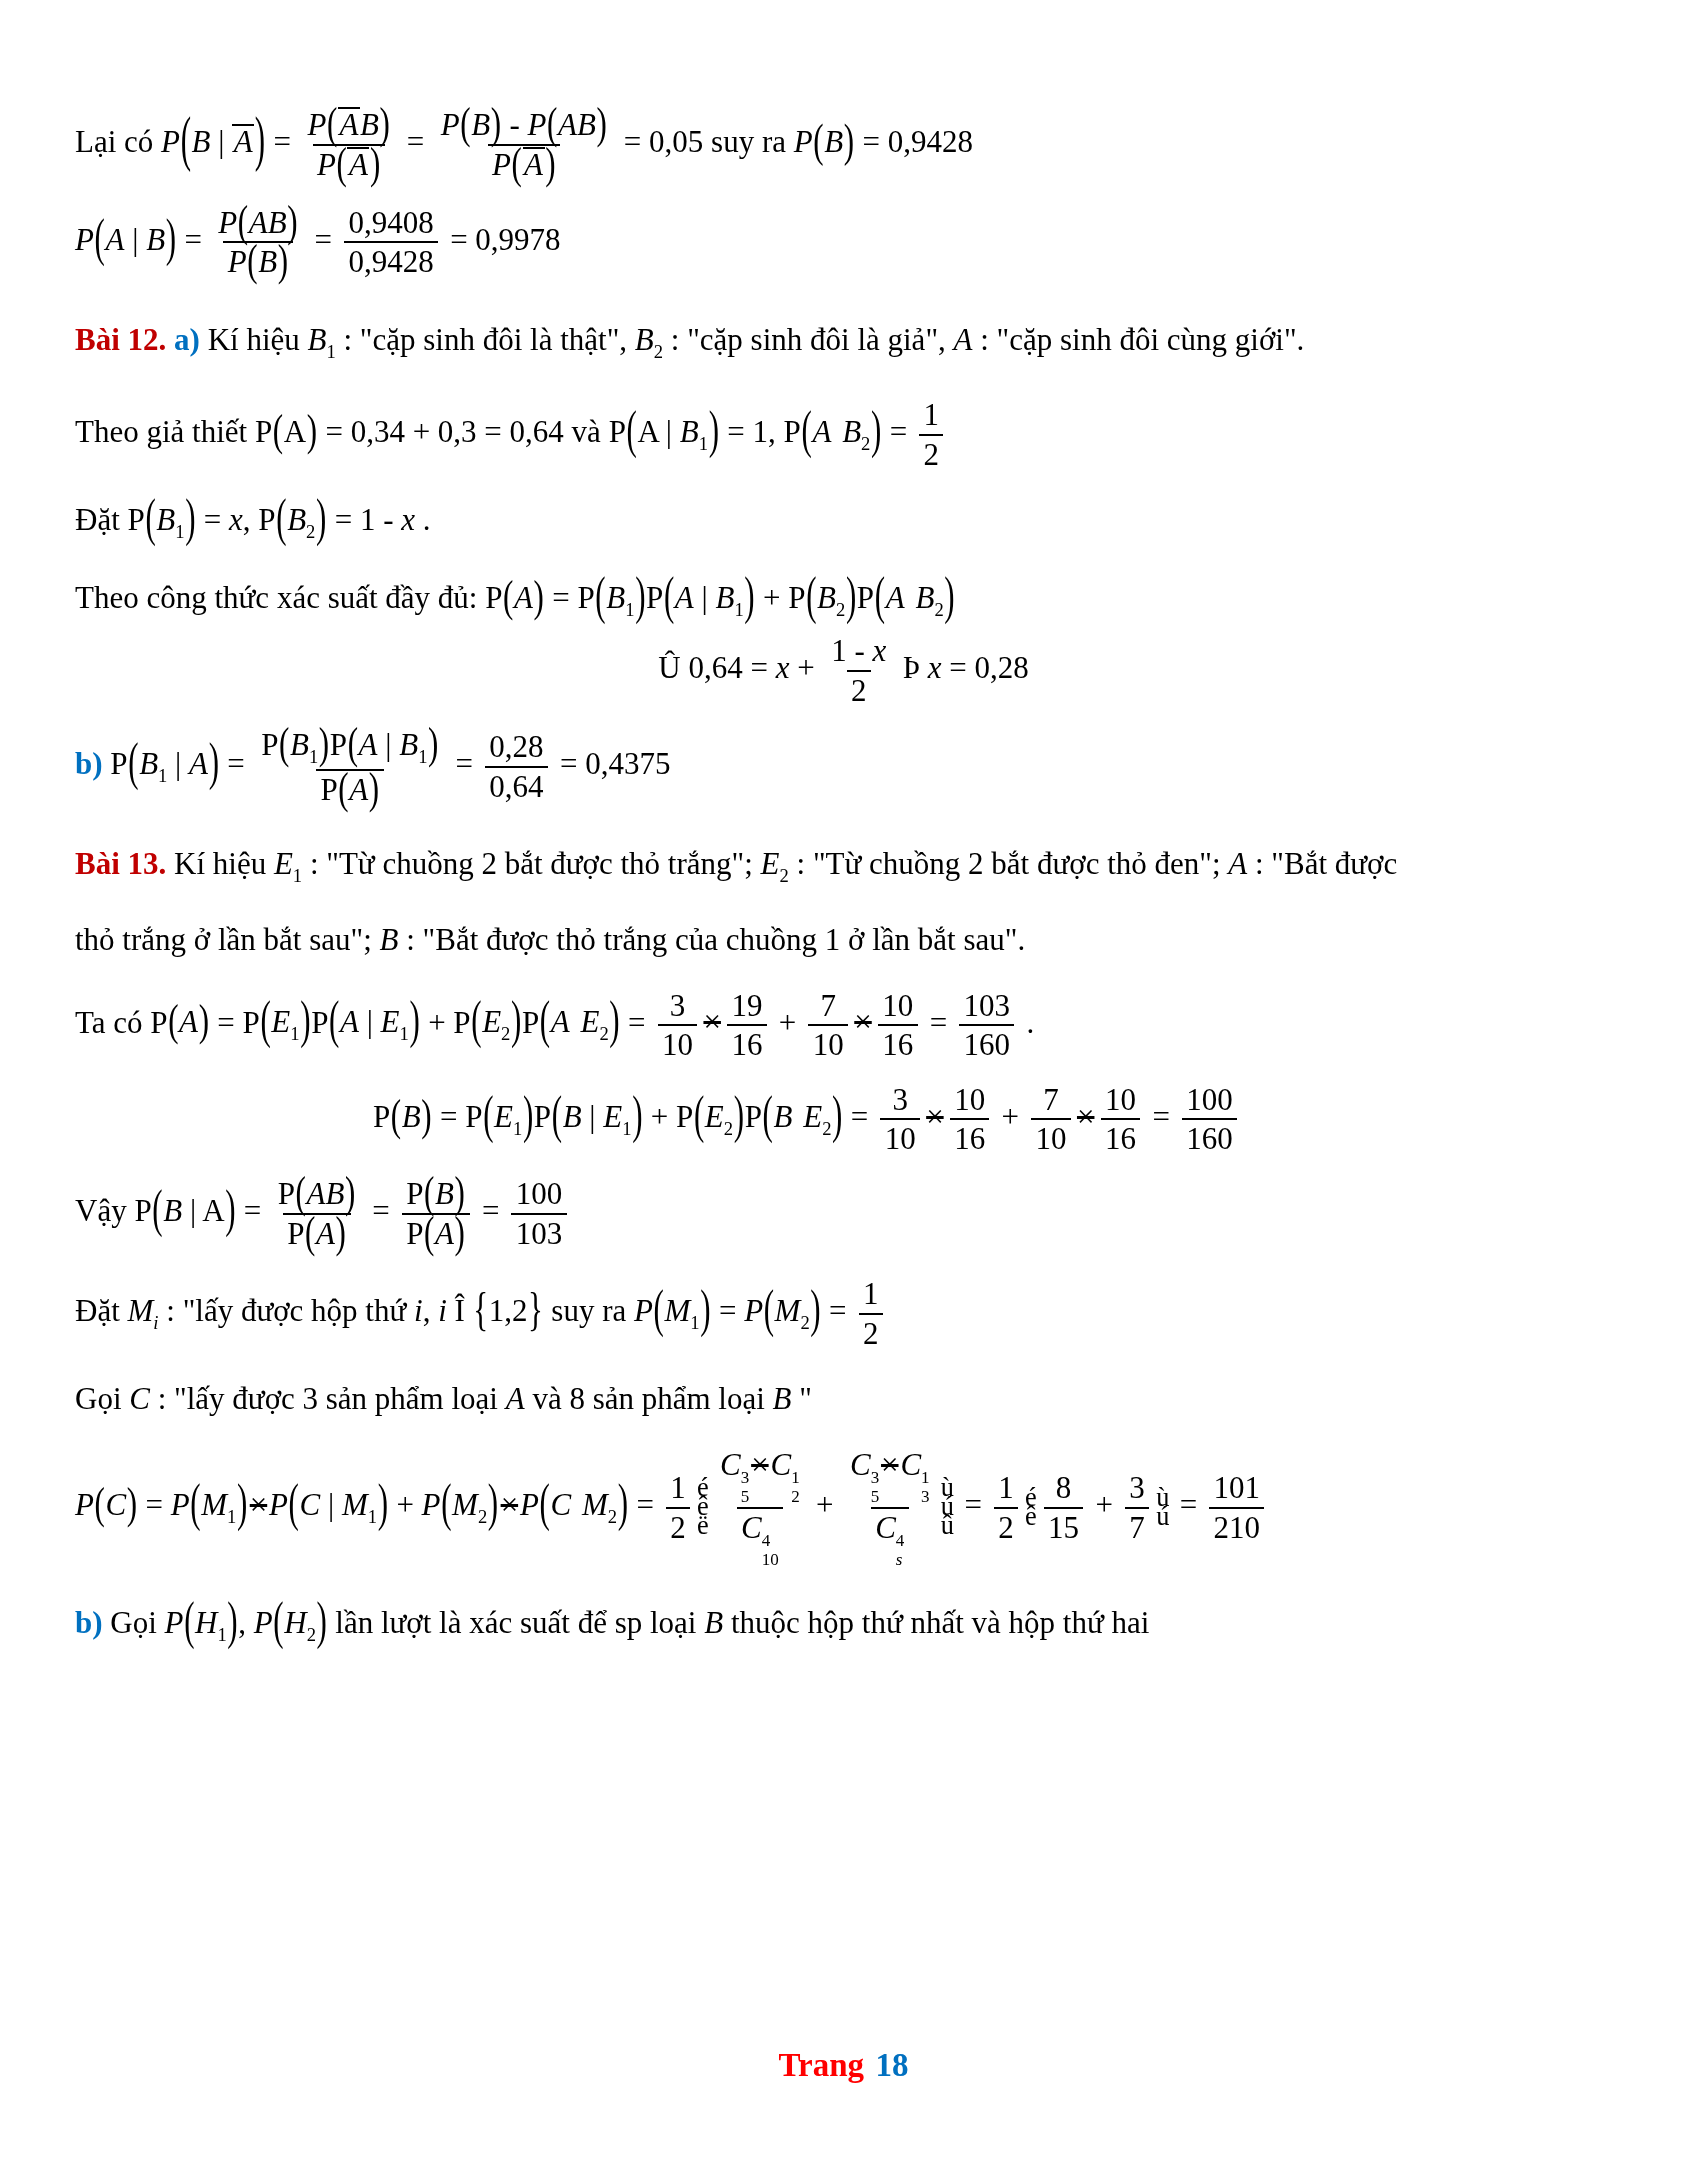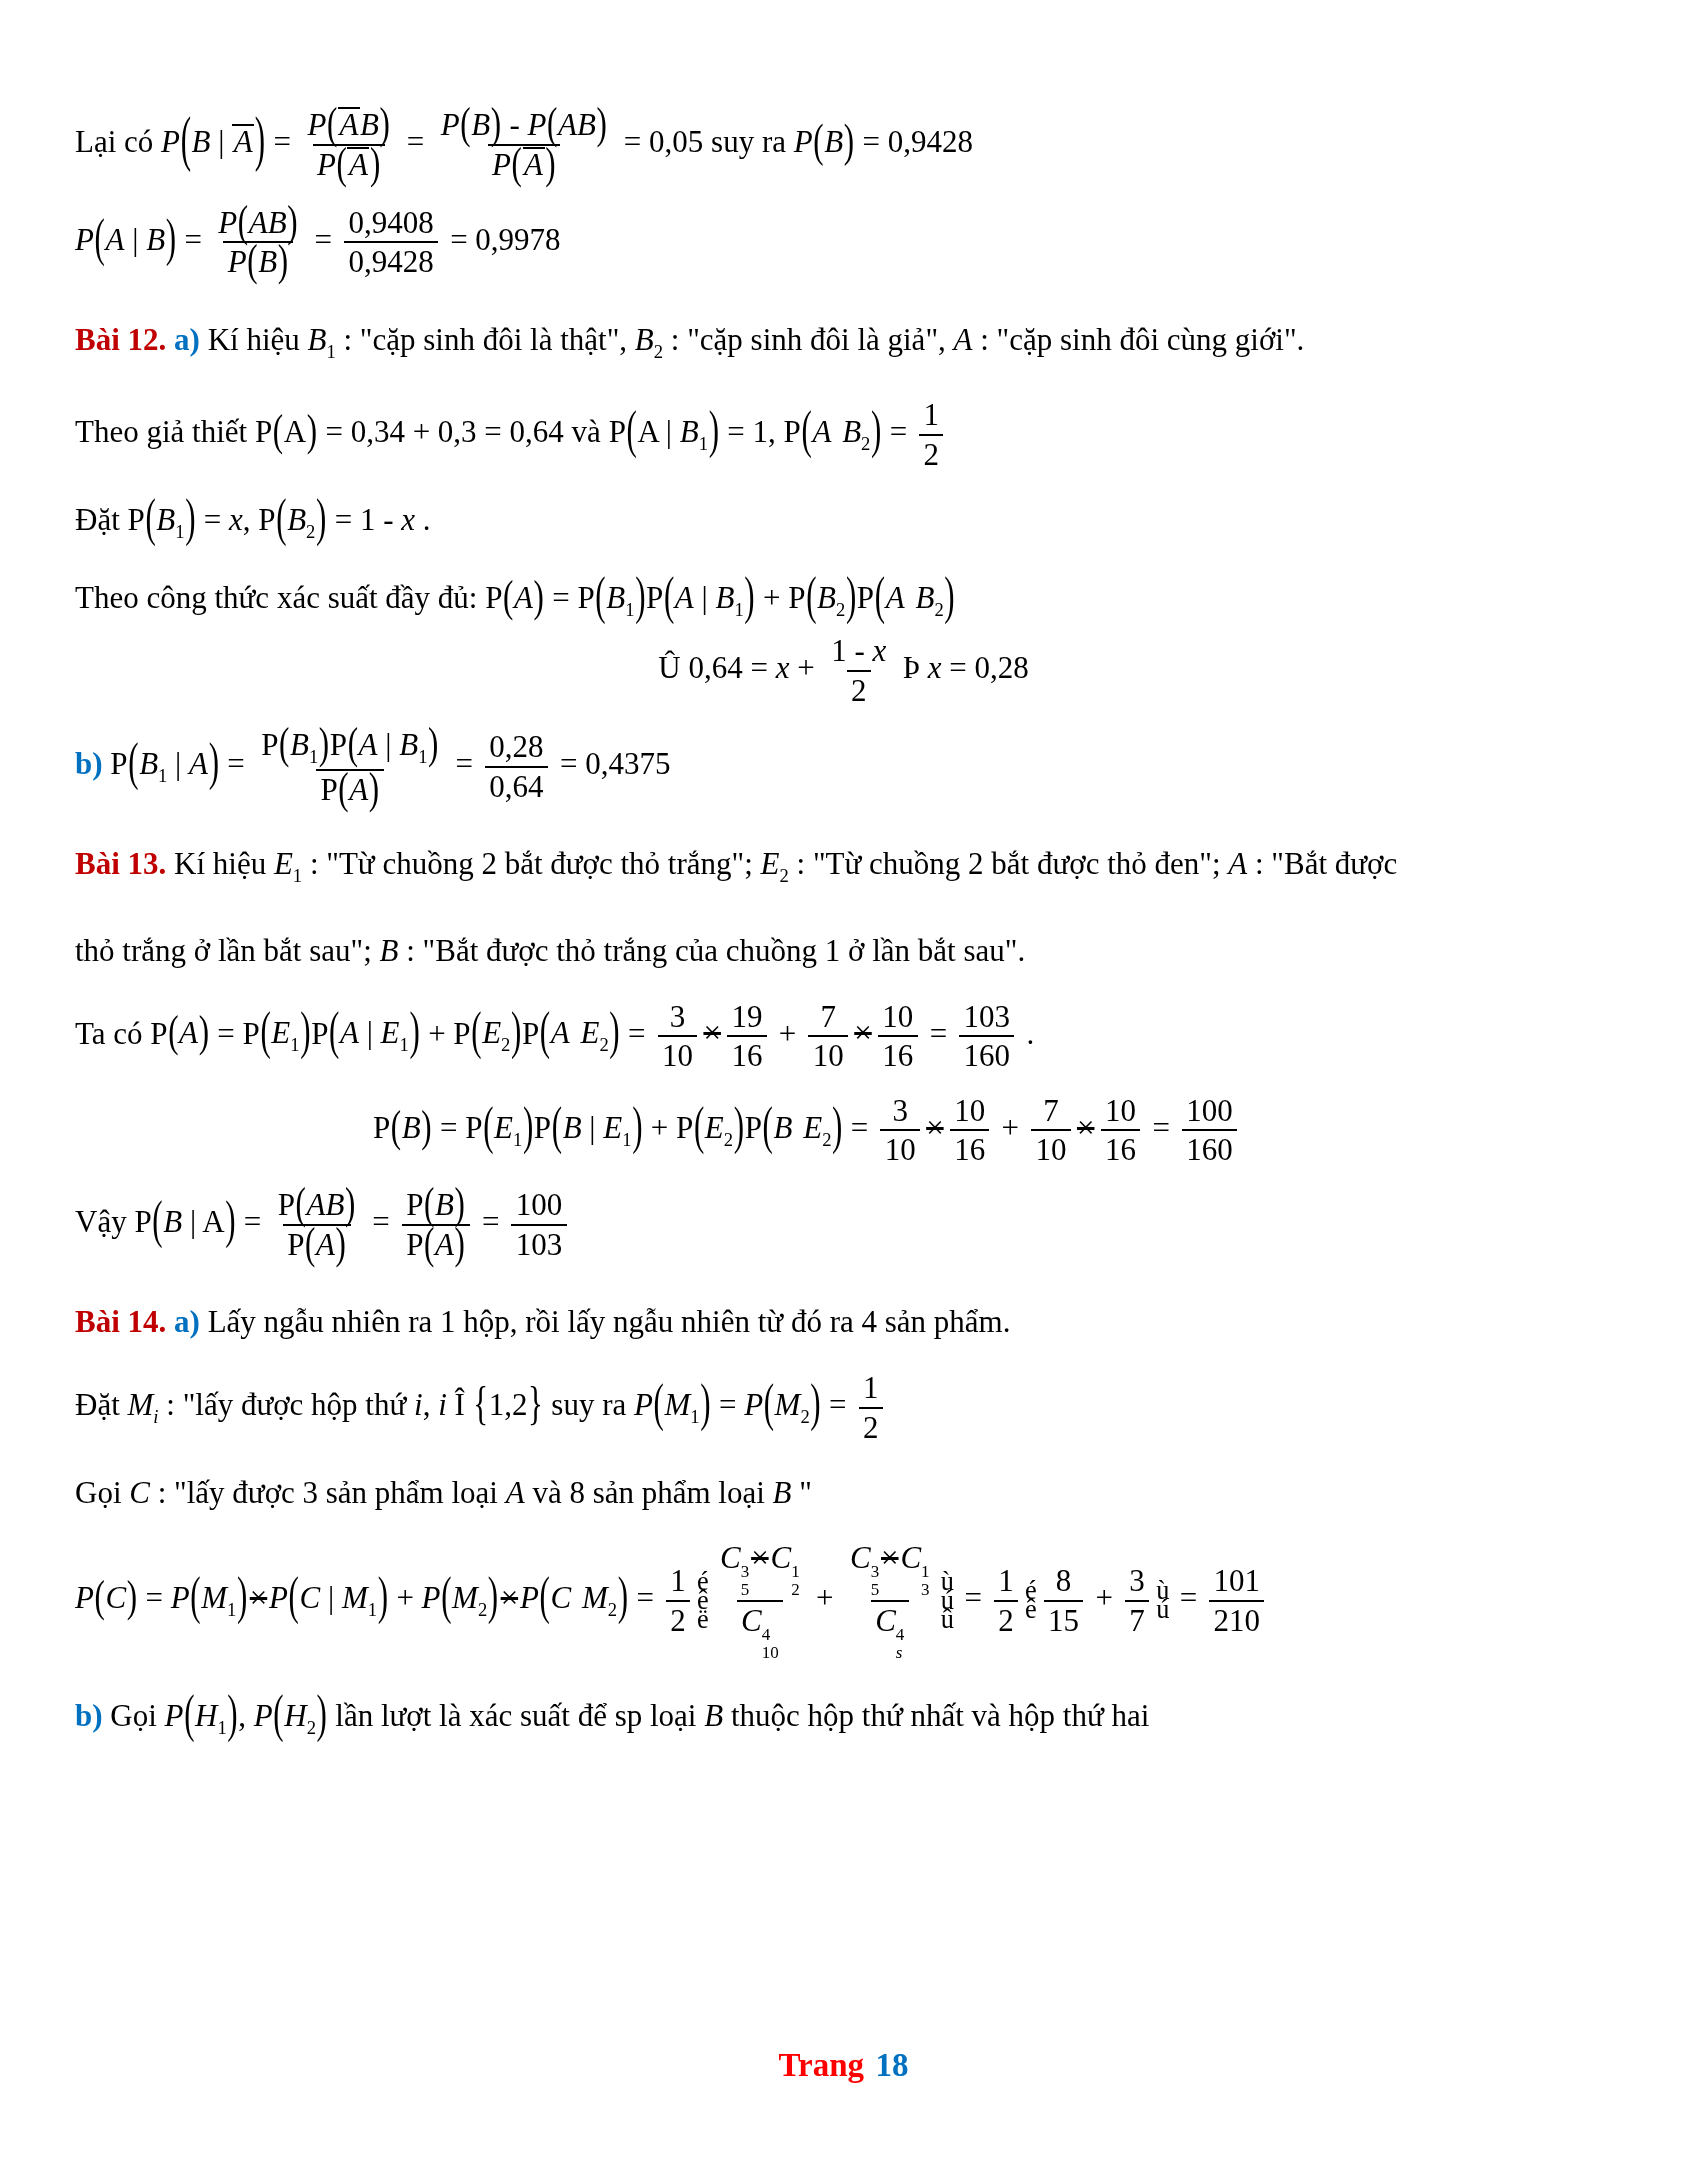--- a/index.html
+++ b/index.html
@@ -72,7 +72,7 @@
           <span class="de"><span class="tt">0,64</span></span>
         </span><span class="tt"> = 0,4375</span></div>
       <div class="line" style="margin-top: 33px;"><span class="hd">Bài 13. </span><span class="tt">Kí hiệu </span><span class="sb-wrap"><span class="it">E</span><span class="sb">1</span></span><span class="tt"> : "Từ chuồng 2 bắt được thỏ trắng"; </span><span class="sb-wrap"><span class="it">E</span><span class="sb">2</span></span><span class="tt"> : "Từ chuồng 2 bắt được thỏ đen"; </span><span class="it">A</span><span class="tt"> : "Bắt được</span></div>
-      <div class="line" style="margin-top: 38px;"><span class="tt">thỏ trắng ở lần bắt sau"; </span><span class="it">B</span><span class="tt"> : "Bắt được thỏ trắng của chuồng 1 ở lần bắt sau".</span></div>
+      <div class="line" style="margin-top: 27px;"><span class="tt">thỏ trắng ở lần bắt sau"; </span><span class="it">B</span><span class="tt"> : "Bắt được thỏ trắng của chuồng 1 ở lần bắt sau".</span></div>
       <div class="line" style="margin-top: 23px;"><span class="tt">Ta có </span><span class="tt">P</span><span class="pg"><span class="pr" style="transform: scaleY(1.4);">(</span><span class="it">A</span><span class="pr" style="transform: scaleY(1.4);">)</span></span><span class="tt"> = P</span><span class="pg"><span class="pr" style="transform: scaleY(1.7);">(</span><span class="sb-wrap"><span class="it">E</span><span class="sb">1</span></span><span class="pr" style="transform: scaleY(1.7);">)</span></span><span class="tt">P</span><span class="pg"><span class="pr" style="transform: scaleY(1.7);">(</span><span class="it">A</span><span class="tt"> | </span><span class="sb-wrap"><span class="it">E</span><span class="sb">1</span></span><span class="pr" style="transform: scaleY(1.7);">)</span></span><span class="tt"> + P</span><span class="pg"><span class="pr" style="transform: scaleY(1.7);">(</span><span class="sb-wrap"><span class="it">E</span><span class="sb">2</span></span><span class="pr" style="transform: scaleY(1.7);">)</span></span><span class="tt">P</span><span class="pg"><span class="pr" style="transform: scaleY(1.7);">(</span><span class="it">A</span><span class="gp" style="display: inline-block; width: 0.35em;"></span><span class="sb-wrap"><span class="it">E</span><span class="sb">2</span></span><span class="pr" style="transform: scaleY(1.7);">)</span></span><span class="tt"> = </span><span class="fr">
           <span class="nu"><span class="tt">3</span></span>
           <span class="de"><span class="tt">10</span></span>

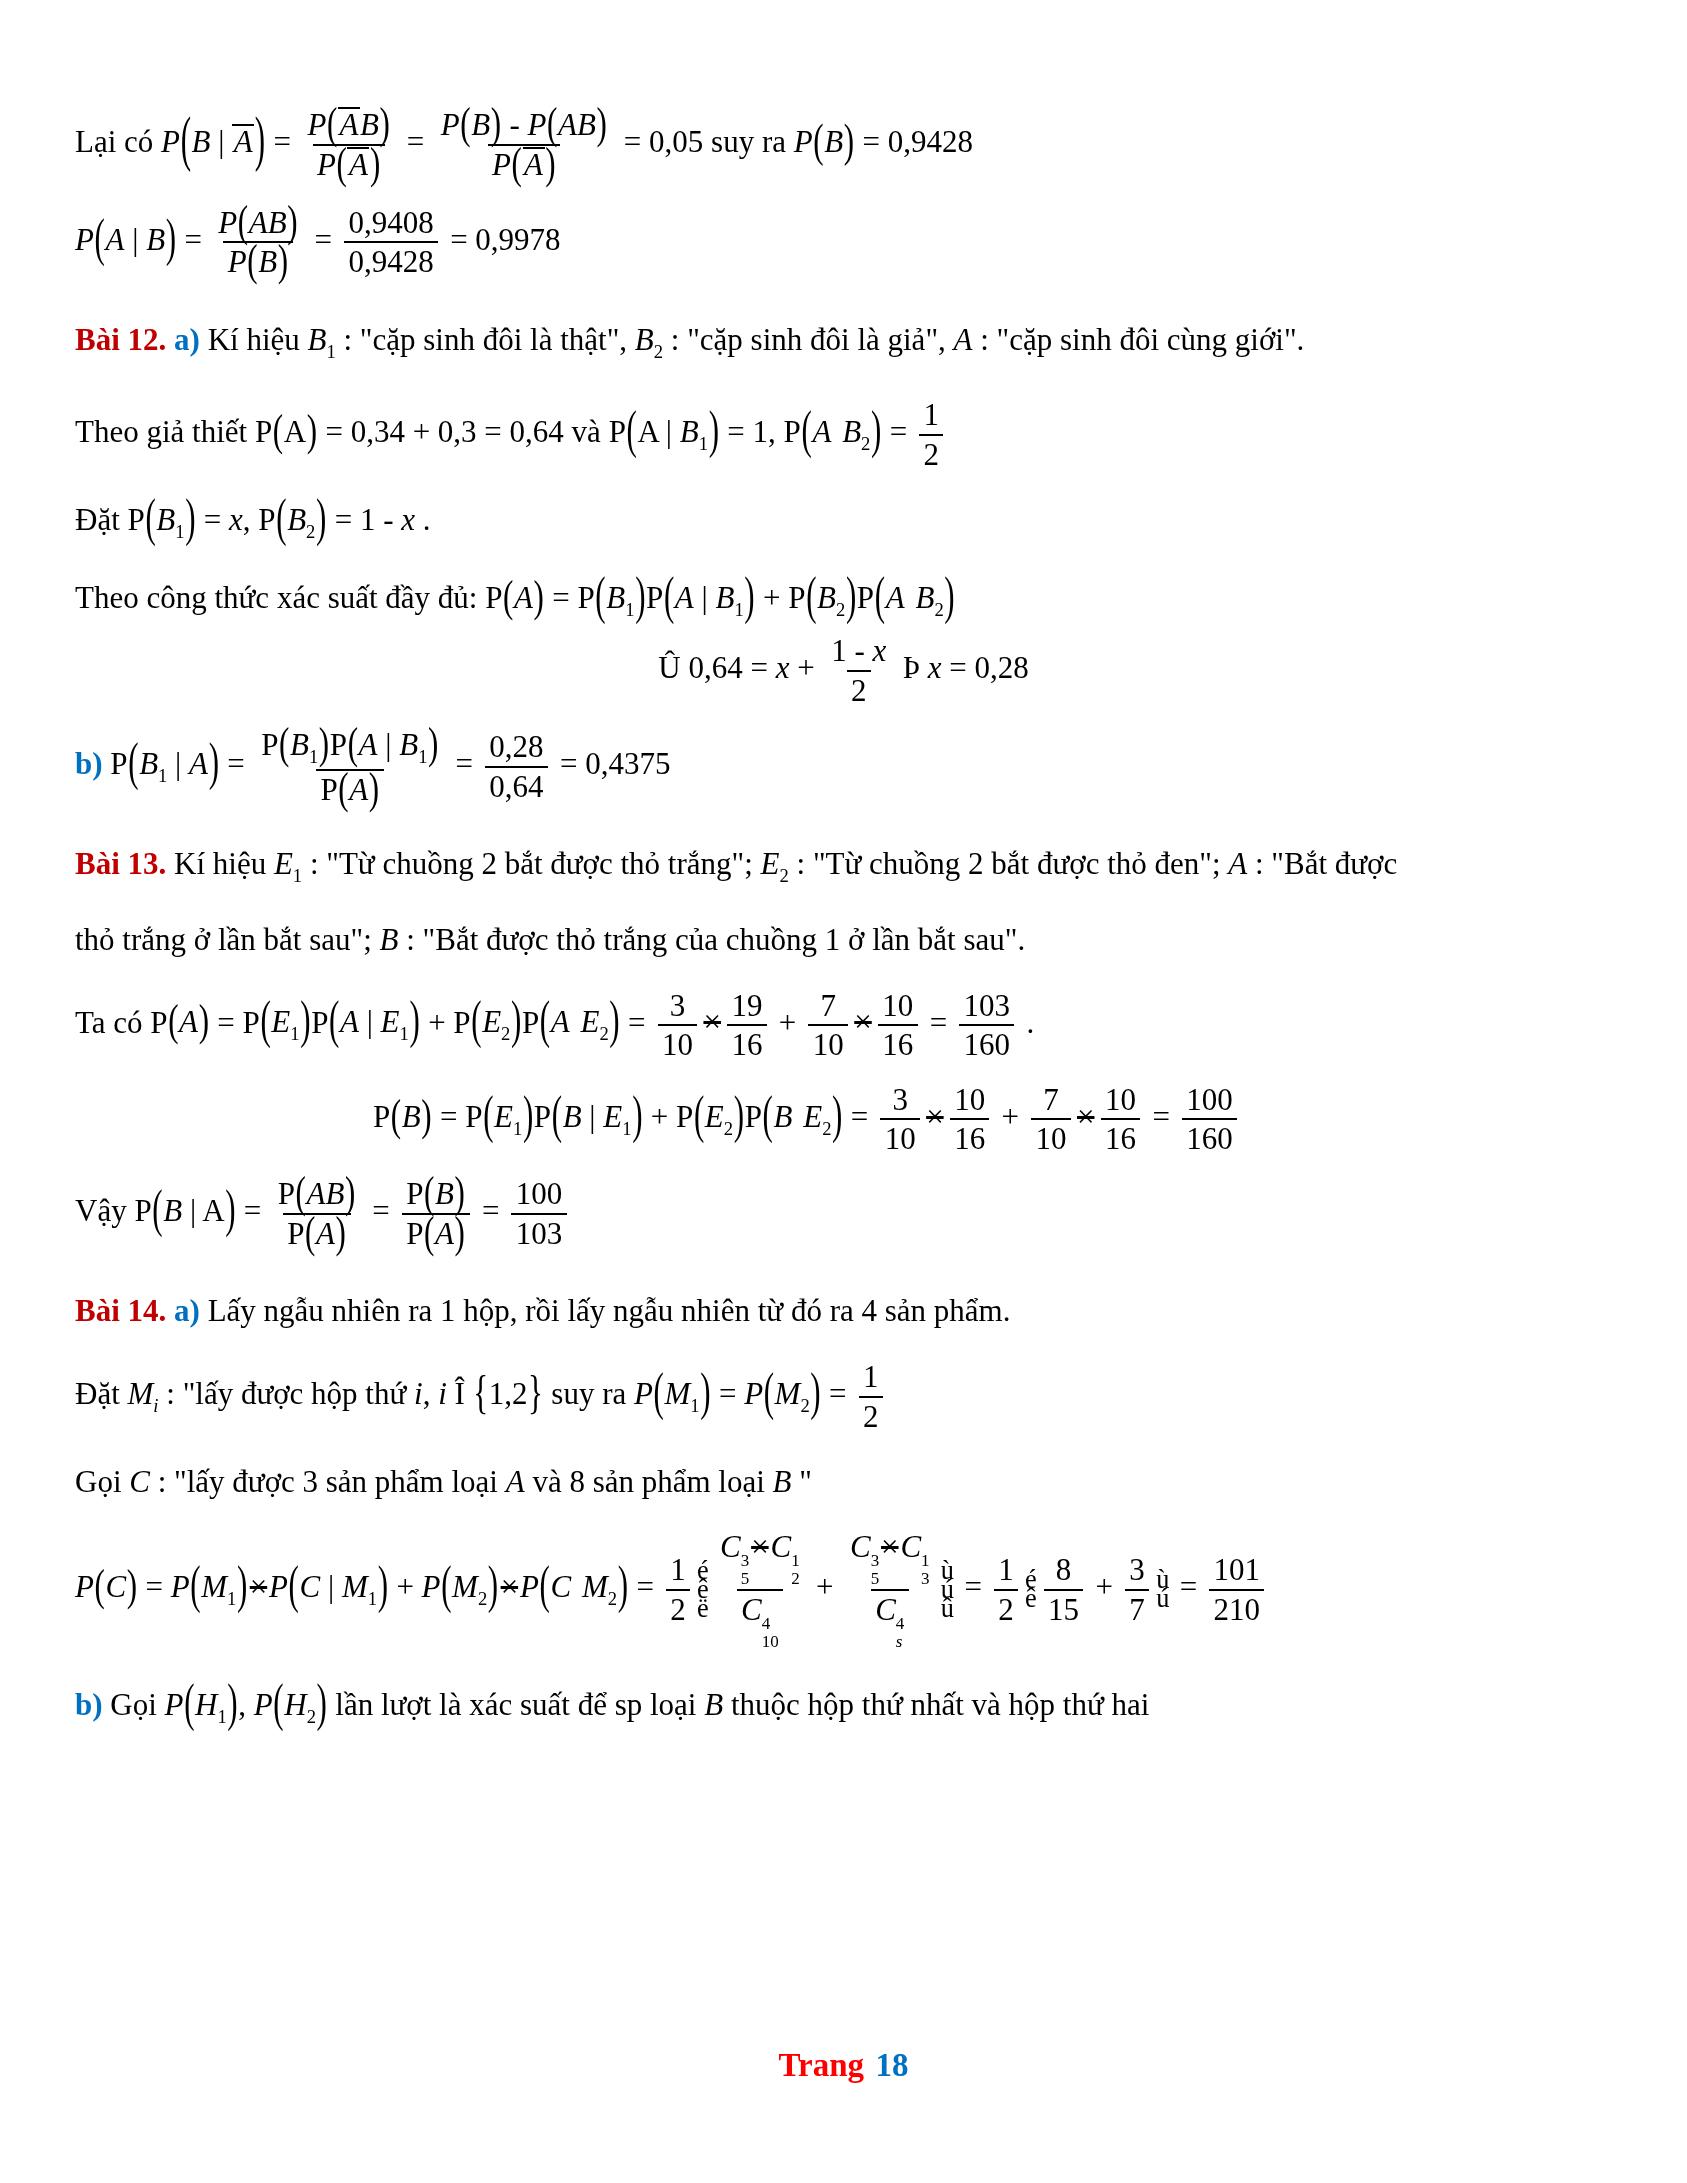--- a/index.html
+++ b/index.html
@@ -115,7 +115,6 @@
           <span class="nu"><span class="tt">100</span></span>
           <span class="de"><span class="tt">103</span></span>
         </span></div>
-      <div class="line" style="margin-top: 36px;"><span class="hd">Bài 14. </span><span class="ab">a) </span><span class="tt">Lấy ngẫu nhiên ra 1 hộp, rồi lấy ngẫu nhiên từ đó ra 4 sản phẩm.</span></div>
       <div class="line" style="margin-top: 23px;"><span class="tt">Đặt </span><span class="sb-wrap"><span class="it">M</span><span class="sb it">i</span></span><span class="tt"> : "lấy được hộp thứ </span><span class="it">i</span><span class="tt">, </span><span class="it">i</span><span class="tt"> Î </span><span class="pg"><span class="pr" style="transform: scaleY(1.5);">{</span><span class="tt">1,2</span><span class="pr" style="transform: scaleY(1.5);">}</span></span><span class="tt">  suy ra </span><span class="it">P</span><span class="pg"><span class="pr" style="transform: scaleY(1.7);">(</span><span class="sb-wrap"><span class="it">M</span><span class="sb">1</span></span><span class="pr" style="transform: scaleY(1.7);">)</span></span><span class="tt"> = </span><span class="it">P</span><span class="pg"><span class="pr" style="transform: scaleY(1.7);">(</span><span class="sb-wrap"><span class="it">M</span><span class="sb">2</span></span><span class="pr" style="transform: scaleY(1.7);">)</span></span><span class="tt"> = </span><span class="fr">
           <span class="nu"><span class="tt">1</span></span>
           <span class="de"><span class="tt">2</span></span>

